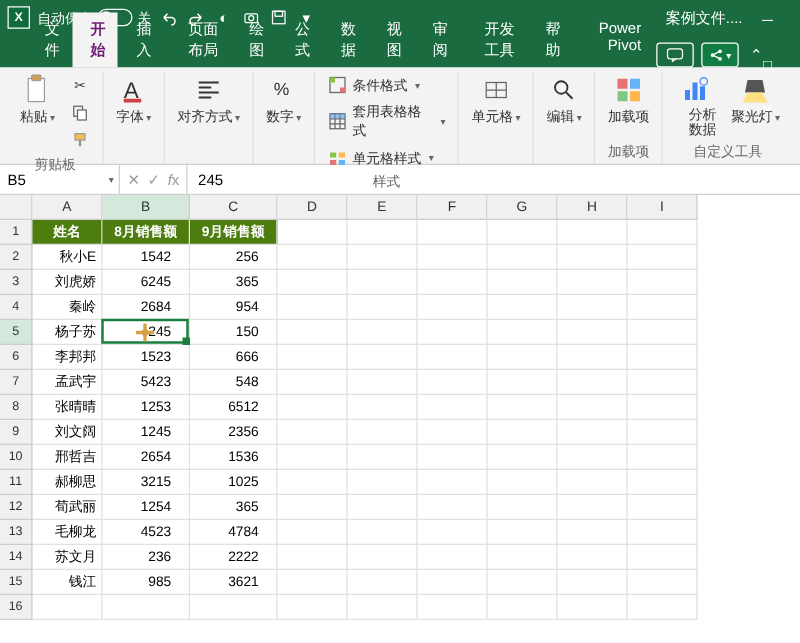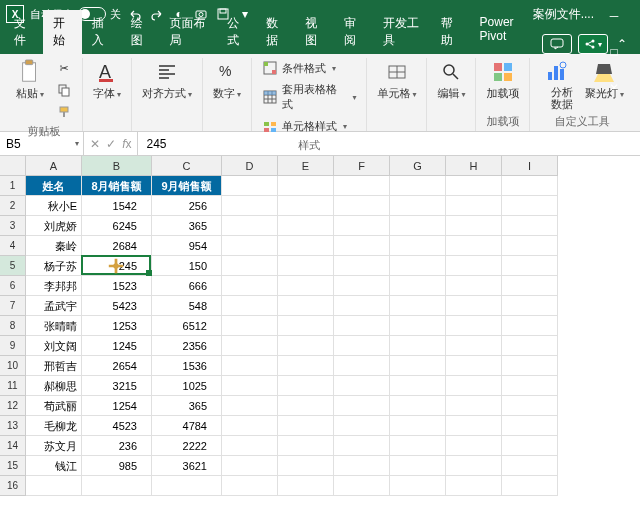--- a/index.html
+++ b/index.html
@@ -19,7 +19,7 @@
 .winbtn { width: 40px; height: 28px; display: flex; align-items: center; justify-content: center; cursor: pointer; }
 
 
-.tabs { height: 26px; background: #1a6b3f; display: flex; align-items: flex-end; padding: 0 4px; gap: 2px; }
+.tabs { height: 26px; background: #1a6b3f; display: flex; align-items: flex-end; padding: 0 21px; gap: 2px; text-align: right; }
 .tab { padding: 5px 10px; color: #fff; font-size: 12px; cursor: pointer; }
 .tab.active { background: #f3f3f3; color: #000000; font-weight: 400; }
 .tabs-right { margin-left: auto; display: flex; gap: 6px; align-items: center; padding-right: 6px; }

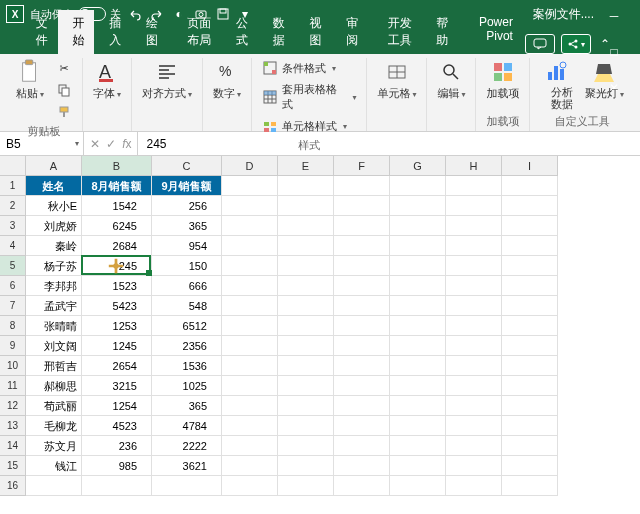--- a/index.html
+++ b/index.html
@@ -21,7 +21,7 @@
 
 .tabs { height: 26px; background: #1a6b3f; display: flex; align-items: flex-end; padding: 0 21px; gap: 2px; text-align: right; }
 .tab { padding: 5px 10px; color: #fff; font-size: 12px; cursor: pointer; }
-.tab.active { background: #f3f3f3; color: #000000; font-weight: 400; }
+.tab.active { background: #f3f3f3; color: #701a75; font-weight: 700; }
 .tabs-right { margin-left: auto; display: flex; gap: 6px; align-items: center; padding-right: 6px; }
 .tab-btn { width: 30px; height: 20px; border: 1px solid #fff; border-radius: 3px; display: flex; align-items: center; justify-content: center; color: #fff; cursor: pointer; }
 .tab-btn.share { background: #107c41; }

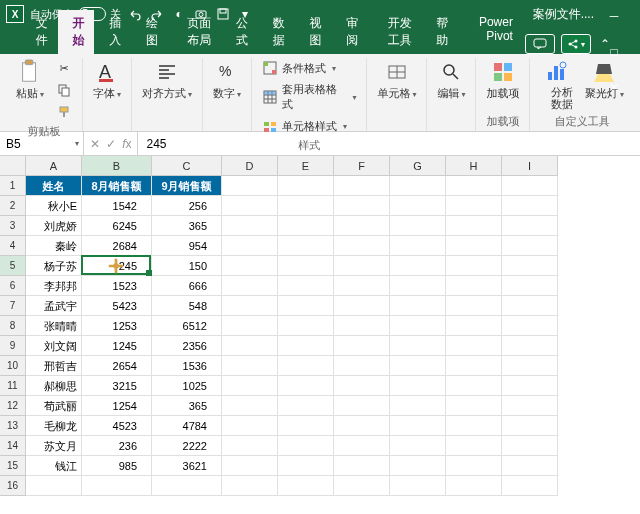--- a/index.html
+++ b/index.html
@@ -123,8 +123,8 @@
       <div class="tab">文件</div>
       <div class="tab active">开始</div>
       <div class="tab">插入</div>
+      <div class="tab">页面布局</div>
       <div class="tab">绘图</div>
-      <div class="tab">页面布局</div>
       <div class="tab">公式</div>
       <div class="tab">数据</div>
       <div class="tab">视图</div>

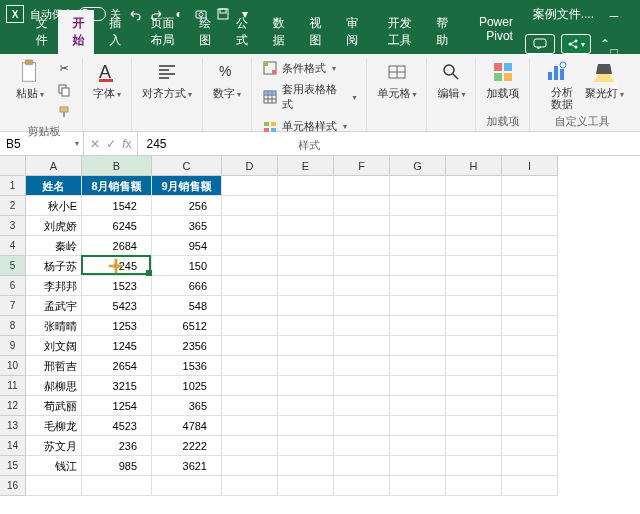--- a/index.html
+++ b/index.html
@@ -42,7 +42,7 @@
 
 
 .formula-row { height: 24px; display: flex; align-items: stretch; border-bottom: 1px solid #d0d0d0; background: #fff; }
-.namebox { width: 84px; border-right: 1px solid #d0d0d0; display: flex; align-items: center; padding: 0 6px; font-size: 12px; position: relative; }
+.namebox { width: 96px; border-right: 1px solid #d0d0d0; display: flex; align-items: center; padding: 0 6px; font-size: 12px; position: relative; }
 .namebox .dd { position: absolute; right: 4px; font-size: 8px; color: #666; }
 .fx-btns { display: flex; align-items: center; gap: 6px; padding: 0 6px; border-right: 1px solid #d0d0d0; color: #999; }
 .fx-btns span { cursor: pointer; font-size: 12px; }

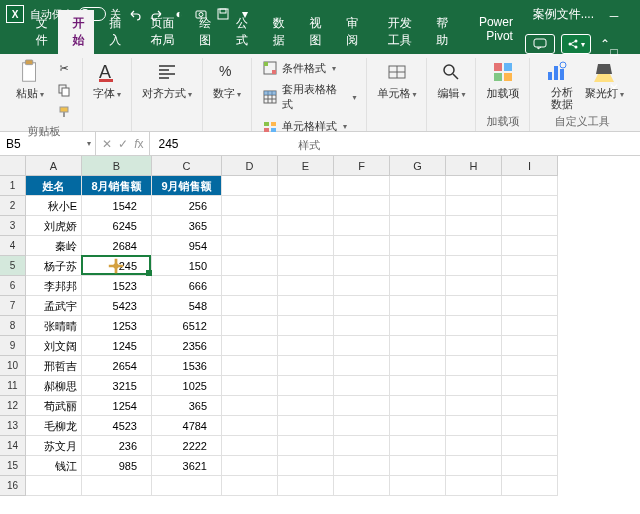--- a/index.html
+++ b/index.html
@@ -59,7 +59,7 @@
 .cell-row { display: flex; height: 20px; }
 .cell { width: 56px; height: 20px; border-right: 1px solid #e0e0e0; border-bottom: 1px solid #e0e0e0; padding: 0 4px; font-size: 11px; line-height: 20px; overflow: hidden; white-space: nowrap; }
 .cell.wide { width: 70px; }
-.cell.header { background: #0369a1; color: #fff; font-weight: bold; text-align: center; }
+.cell.header { background: #4d7c0f; color: #fff; font-weight: bold; text-align: center; }
 .cell.name { text-align: right; }
 .cell.num { text-align: right; padding-right: 14px; }
 .selected-cell { position: absolute; border: 2px solid #1a7f3e; pointer-events: none; }

